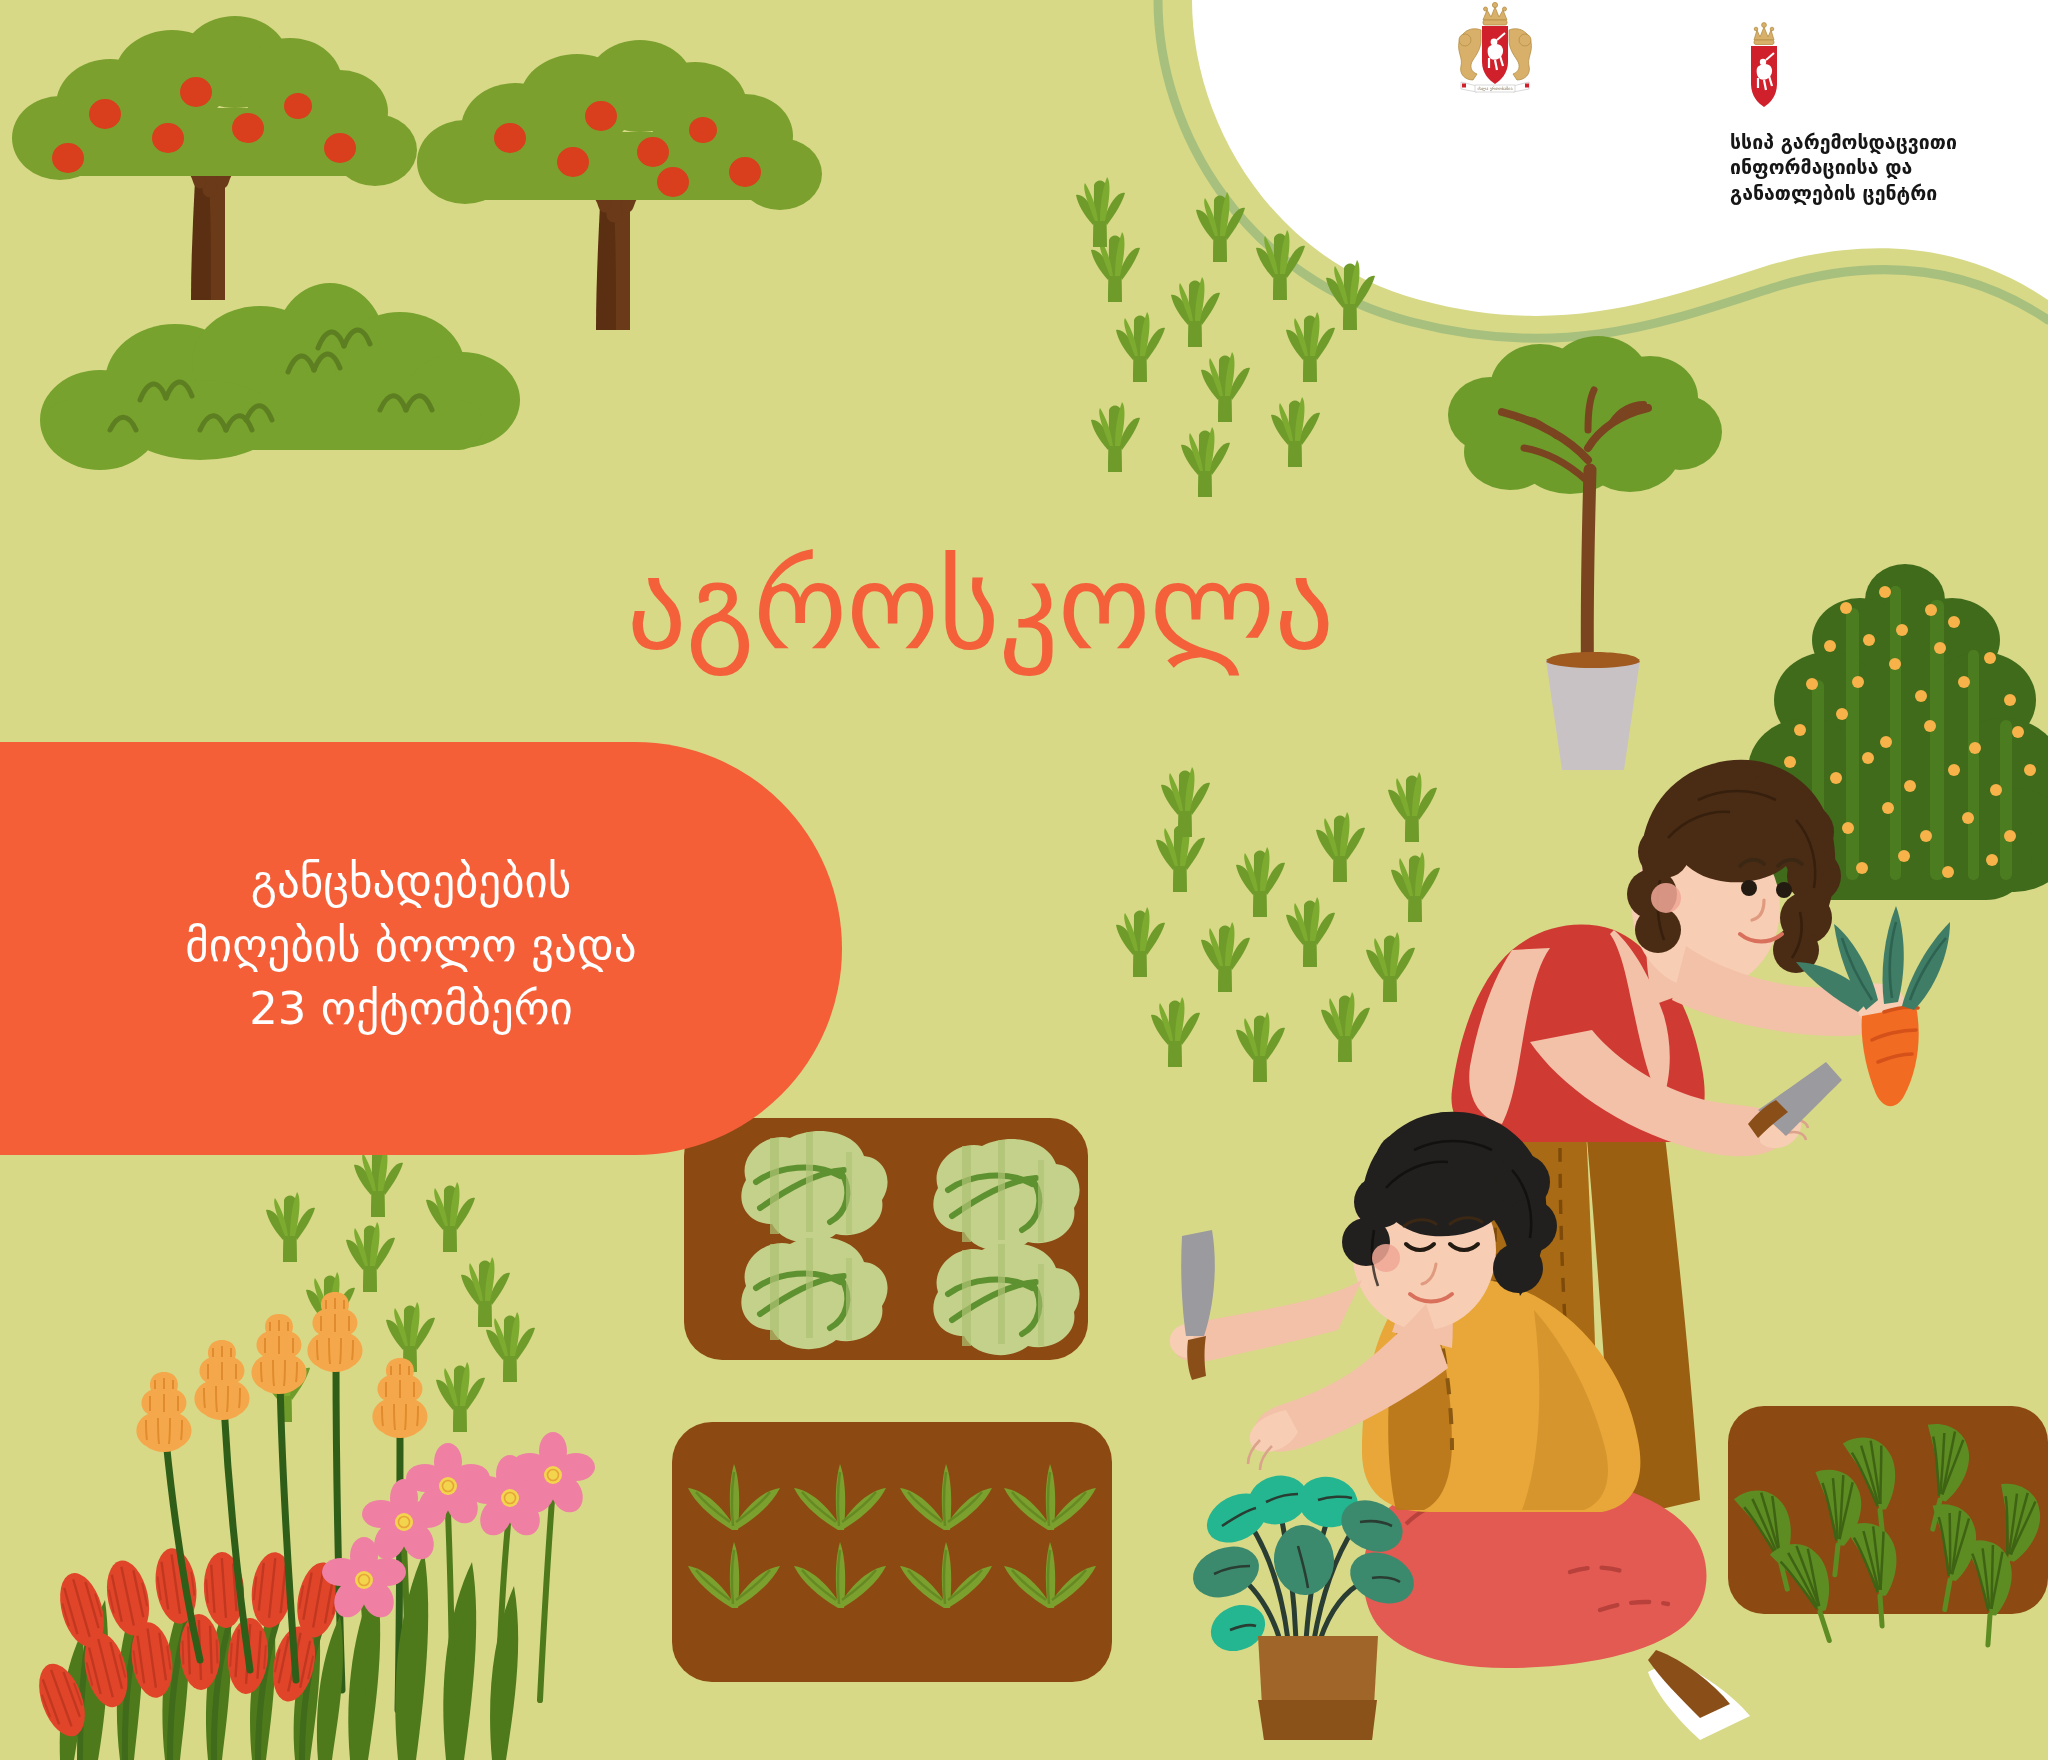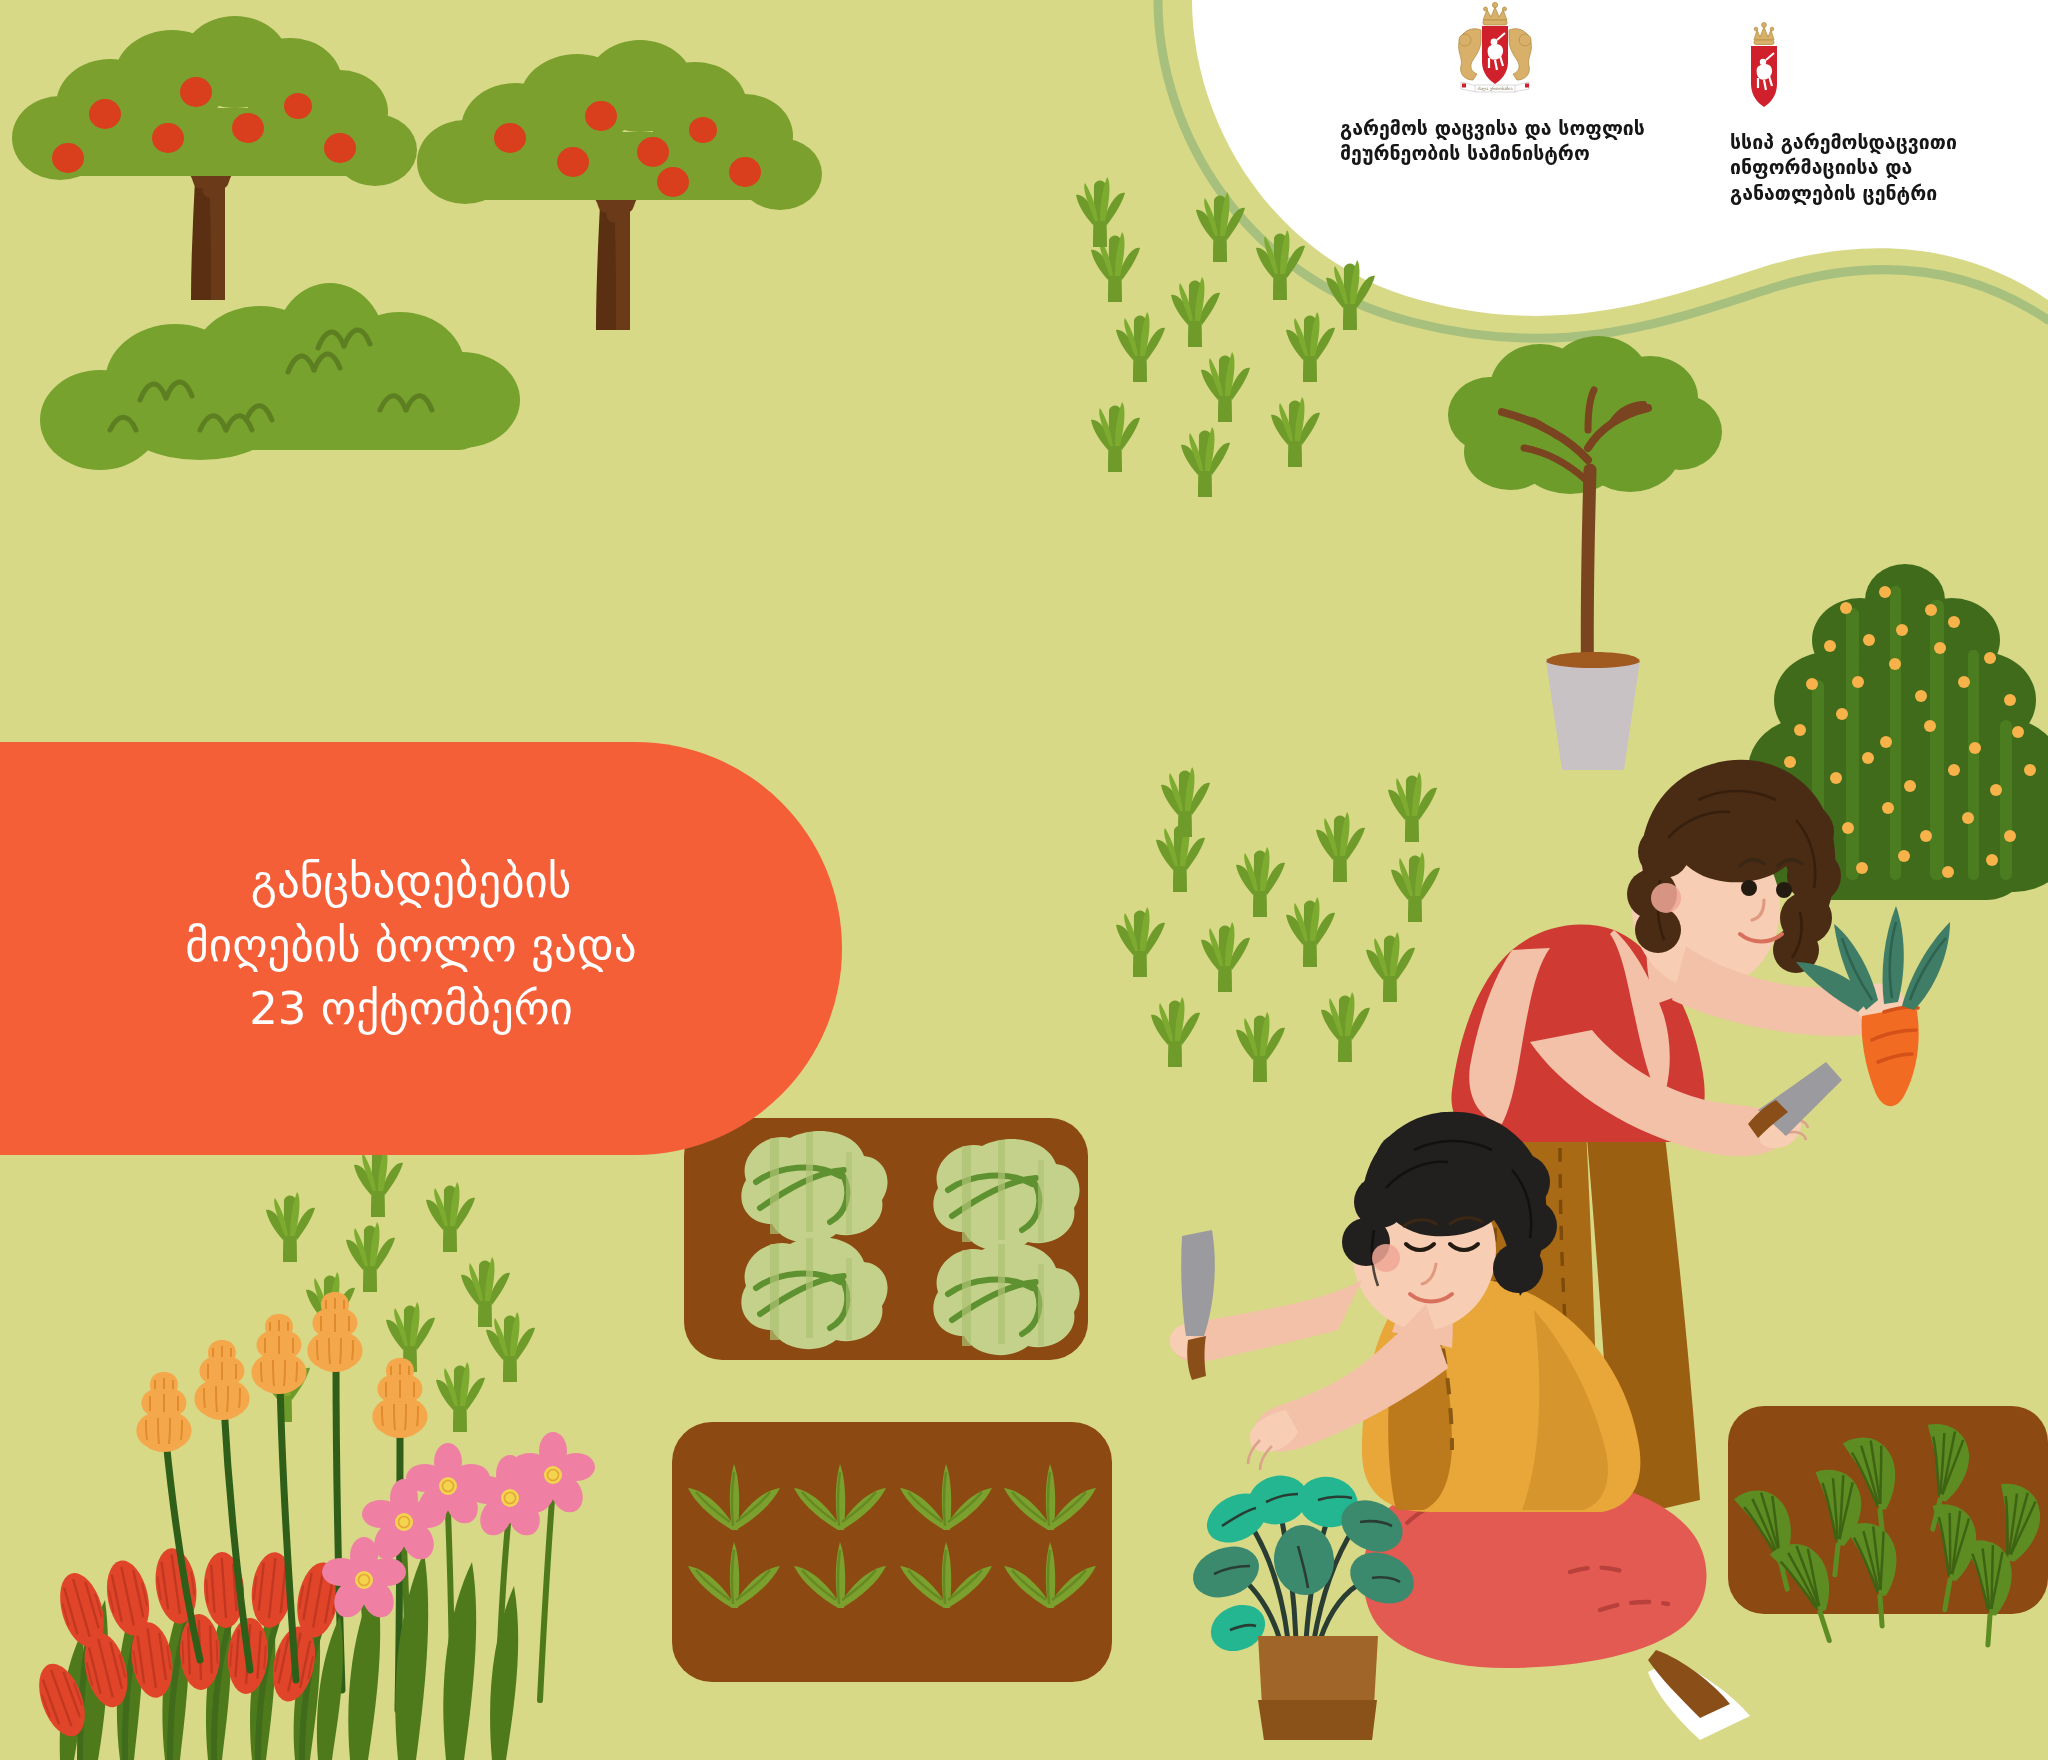--- a/index.html
+++ b/index.html
@@ -719,8 +719,6 @@
           <text x="48" y="90.4" font-family="DejaVu Sans, sans-serif" font-size="4.2" fill="#7b6a4b" text-anchor="middle">ძალა ერთობაშია</text>
         </svg>
       </div>
-      <div class="logo-text">გარემოს დაცვისა და სოფლის
-მეურნეობის სამინისტრო</div>
     </div>
 
     <div class="logo-block center">

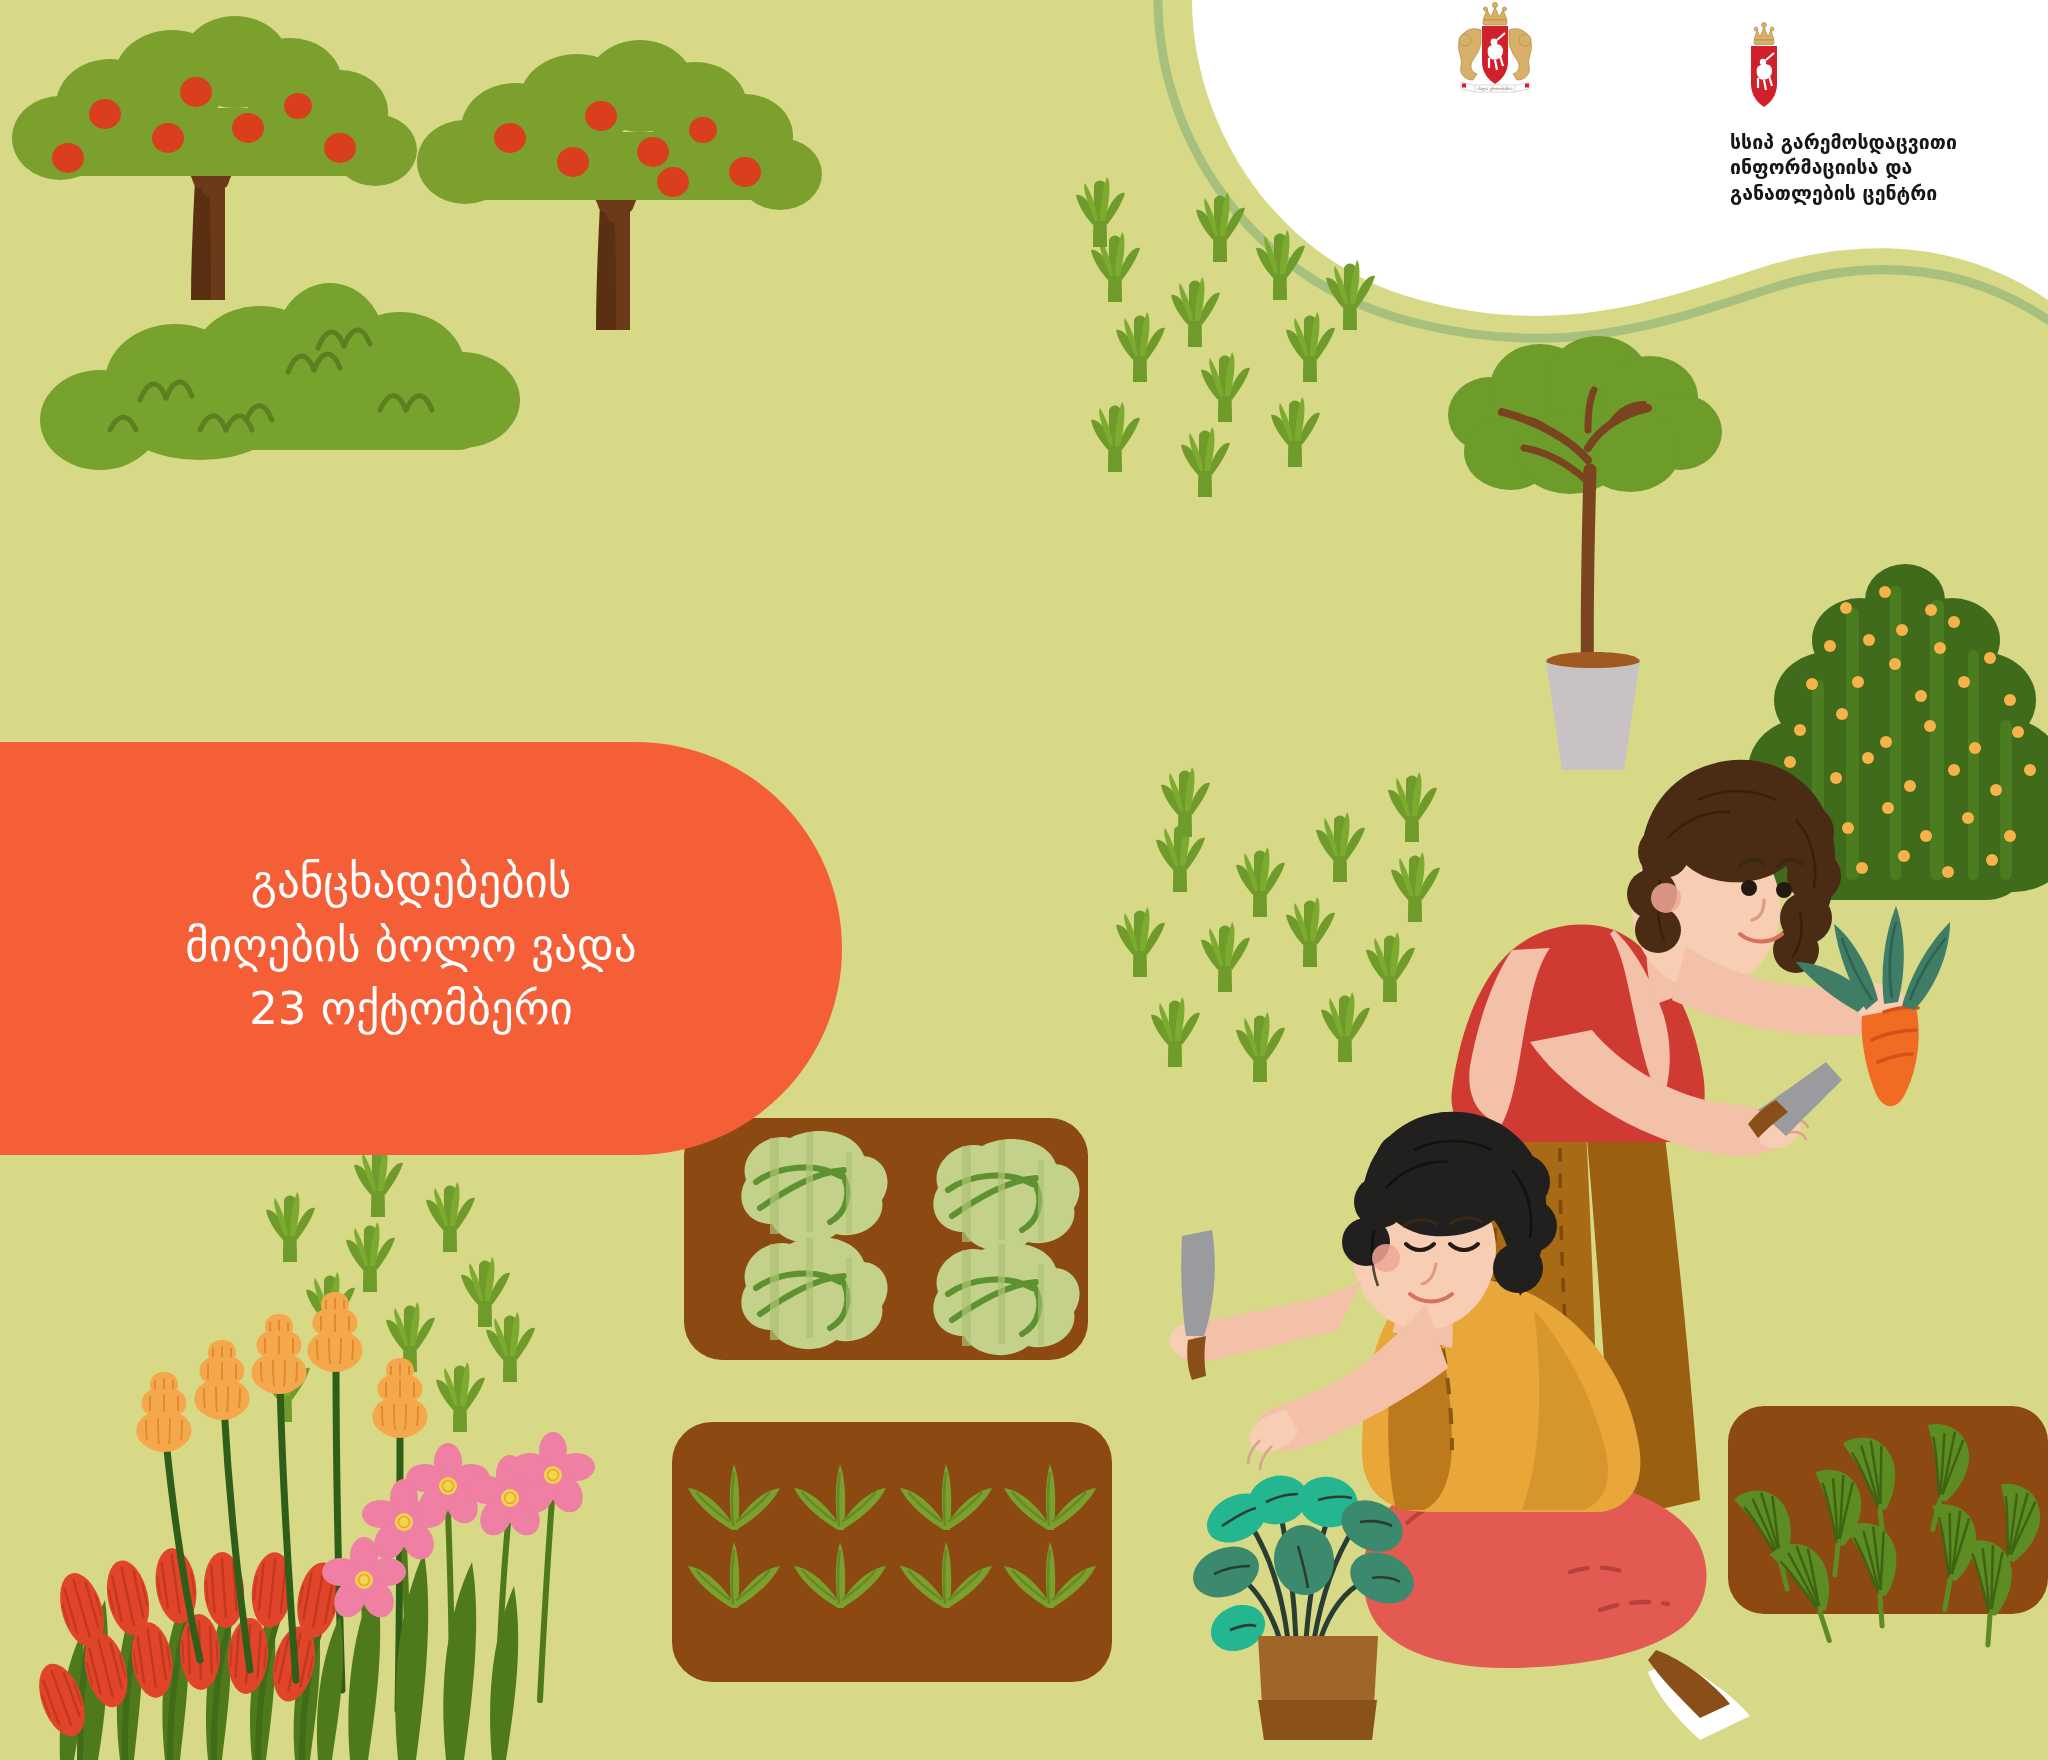--- a/index.html
+++ b/index.html
@@ -747,6 +747,7 @@
     </div>
   </div>
 
+  <div id="main-title">აგროსკოლა</div>
 
   <div id="deadline-banner">
     <div id="deadline-text">განცხადებების

